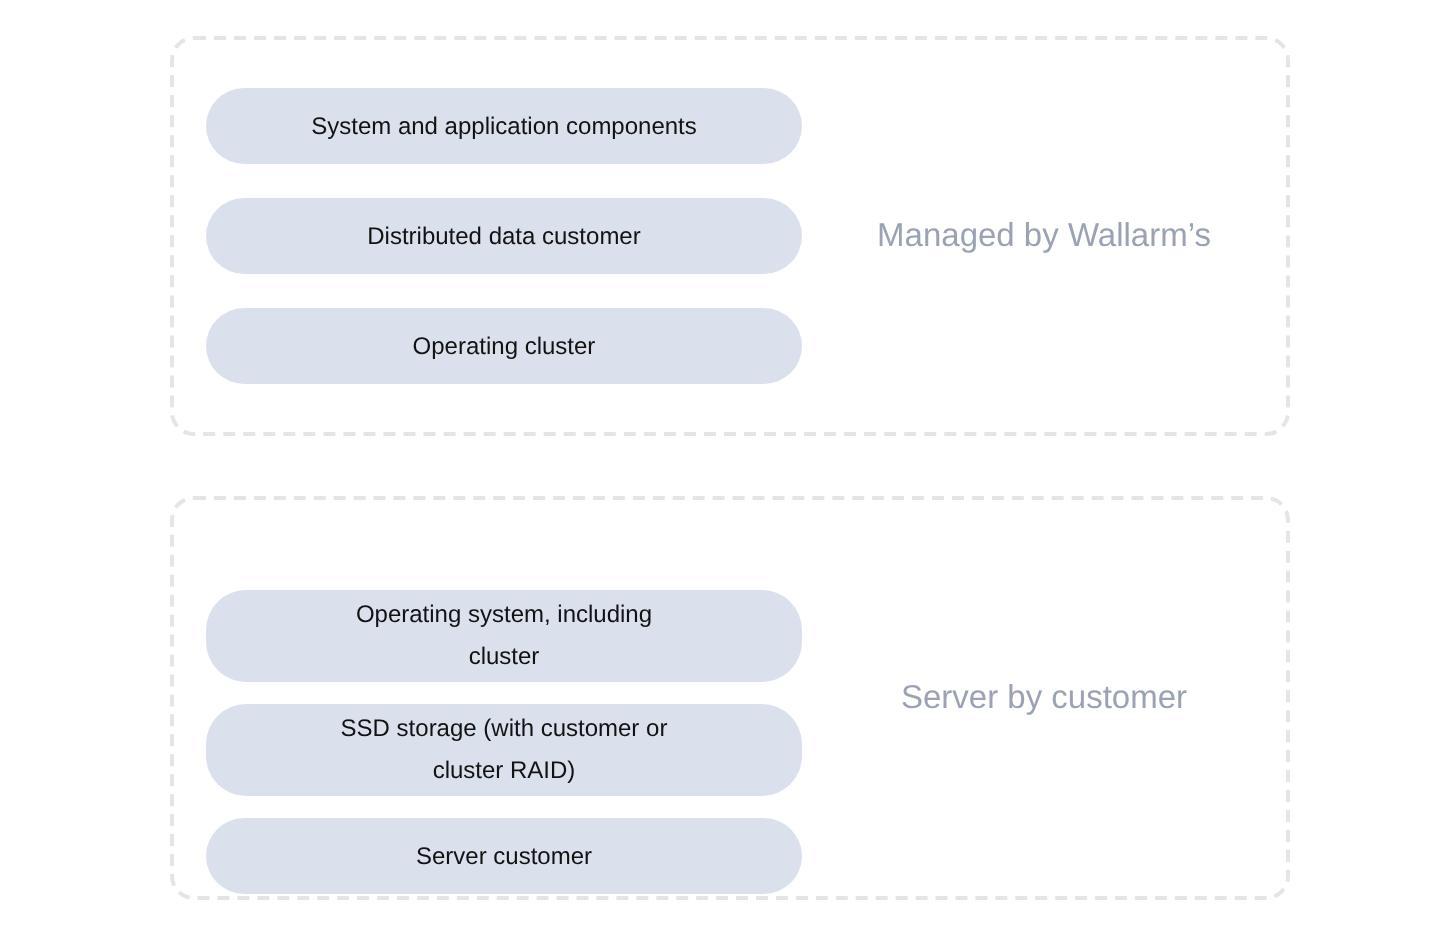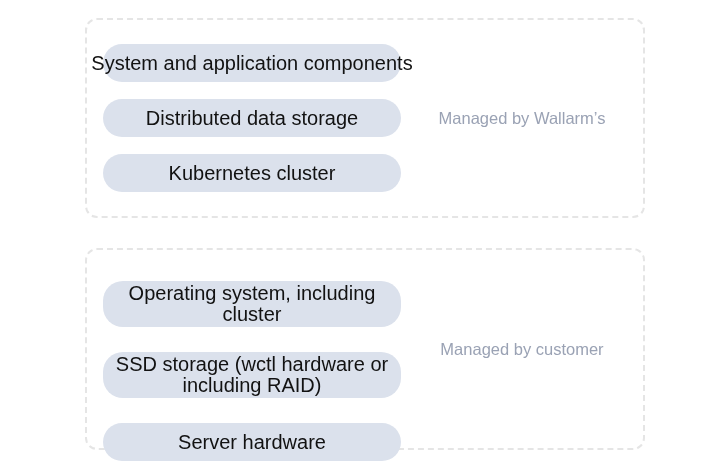--- a/index.html
+++ b/index.html
@@ -45,7 +45,7 @@
   }
   .pill .line {
     color: #121212;
-    font-size: 20px;
+    font-size: 12px;
     line-height: 21px;
     white-space: nowrap;
   }

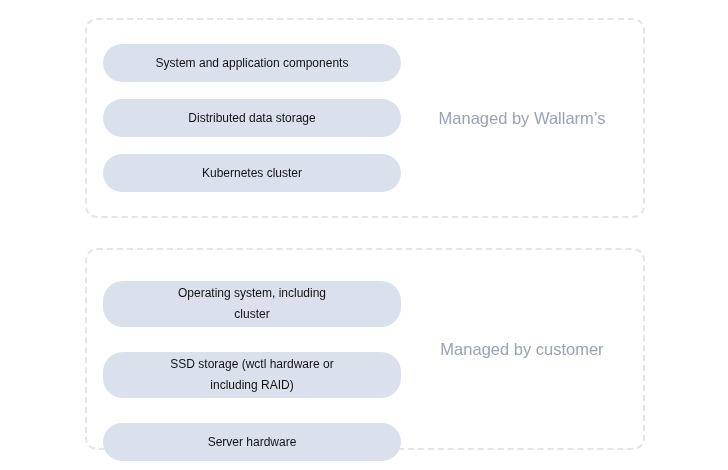--- a/index.html
+++ b/index.html
@@ -76,7 +76,7 @@
         <span class="line">System and application components</span>
       </div>
       <div class="pill">
-        <span class="line">Distributed data storage</span>
+        <span class="line">Distributed data customer</span>
       </div>
       <div class="pill">
         <span class="line">Kubernetes cluster</span>

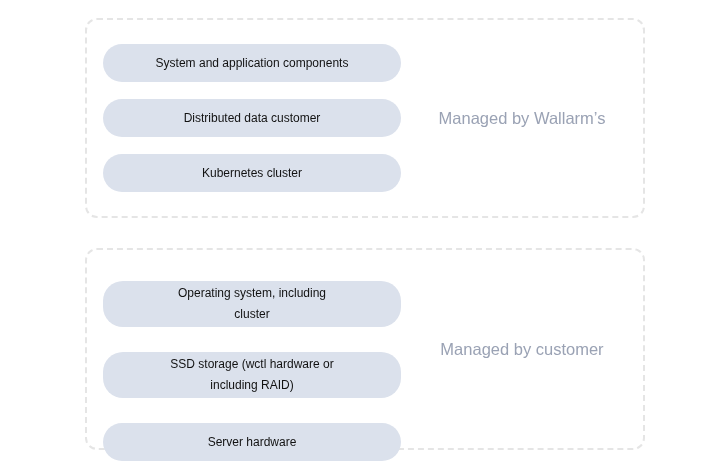--- a/index.html
+++ b/index.html
@@ -79,7 +79,7 @@
         <span class="line">Distributed data customer</span>
       </div>
       <div class="pill">
-        <span class="line">Kubernetes cluster</span>
+        <span class="line">Operating cluster</span>
       </div>
     </div>
     <div class="group-label">

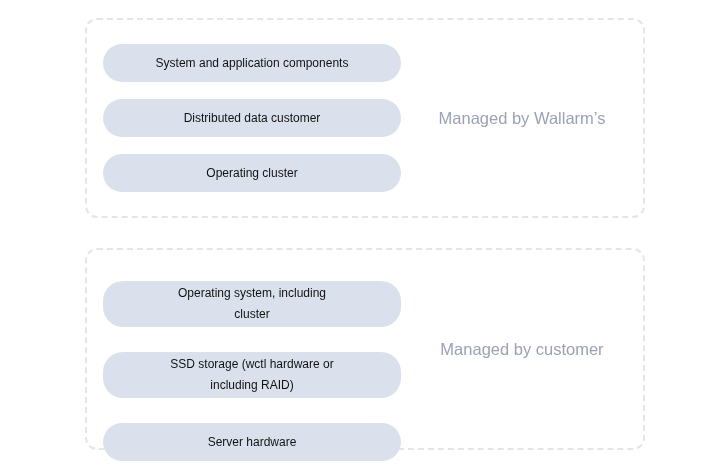--- a/index.html
+++ b/index.html
@@ -30,7 +30,7 @@
     flex-direction: column;
   }
   .group-top .pills { gap: 17px; }
-  .group-bottom .pills { gap: 25px; margin-top: 44px; }
+  .group-bottom .pills { gap: 11px; margin-top: 44px; }
 
   .pill {
     background: #dbe1ec;

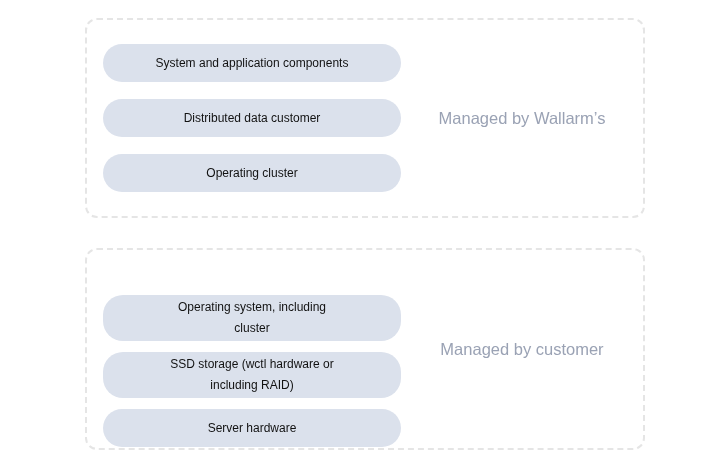--- a/index.html
+++ b/index.html
@@ -102,7 +102,7 @@
       </div>
     </div>
     <div class="group-label">
-      <span class="line">Managed by customer</span>
+      <span class="line">Server by customer</span>
     </div>
   </section>
 

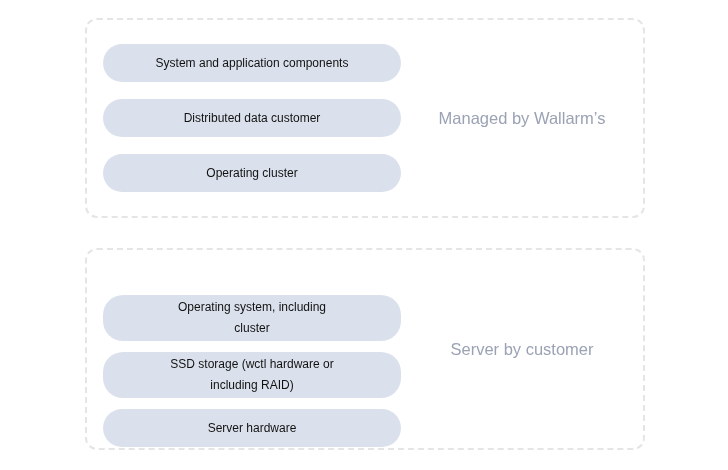--- a/index.html
+++ b/index.html
@@ -94,7 +94,7 @@
         <span class="line">cluster</span>
       </div>
       <div class="pill">
-        <span class="line">SSD storage (wctl hardware or</span>
+        <span class="line">SSD storage (with customer or</span>
         <span class="line">including RAID)</span>
       </div>
       <div class="pill">

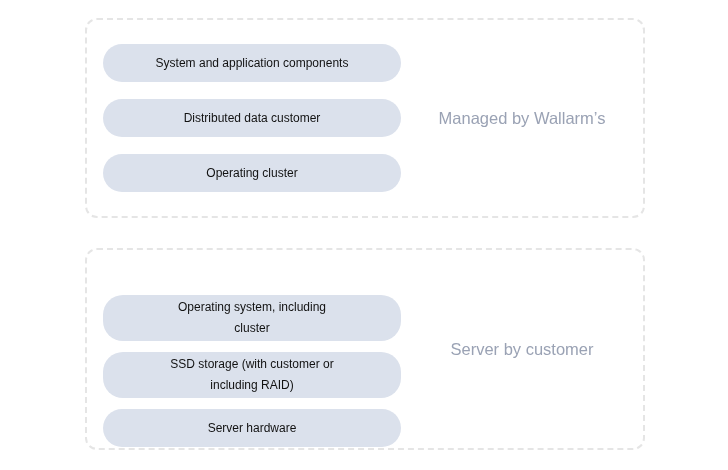--- a/index.html
+++ b/index.html
@@ -95,7 +95,7 @@
       </div>
       <div class="pill">
         <span class="line">SSD storage (with customer or</span>
-        <span class="line">including RAID)</span>
+        <span class="line">cluster RAID)</span>
       </div>
       <div class="pill">
         <span class="line">Server hardware</span>

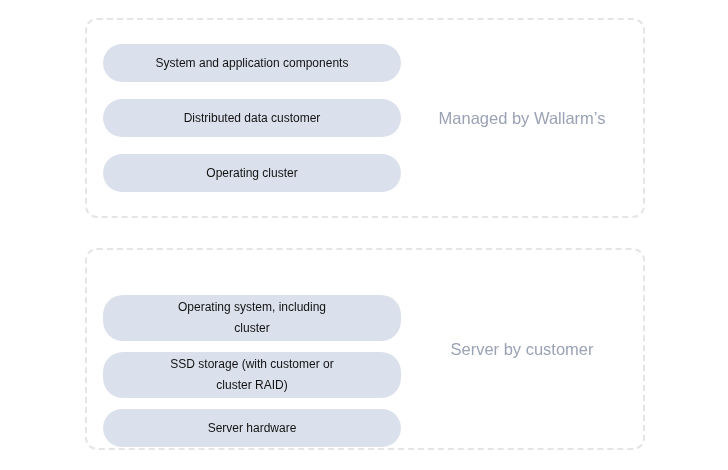--- a/index.html
+++ b/index.html
@@ -98,7 +98,7 @@
         <span class="line">cluster RAID)</span>
       </div>
       <div class="pill">
-        <span class="line">Server hardware</span>
+        <span class="line">Server customer</span>
       </div>
     </div>
     <div class="group-label">

